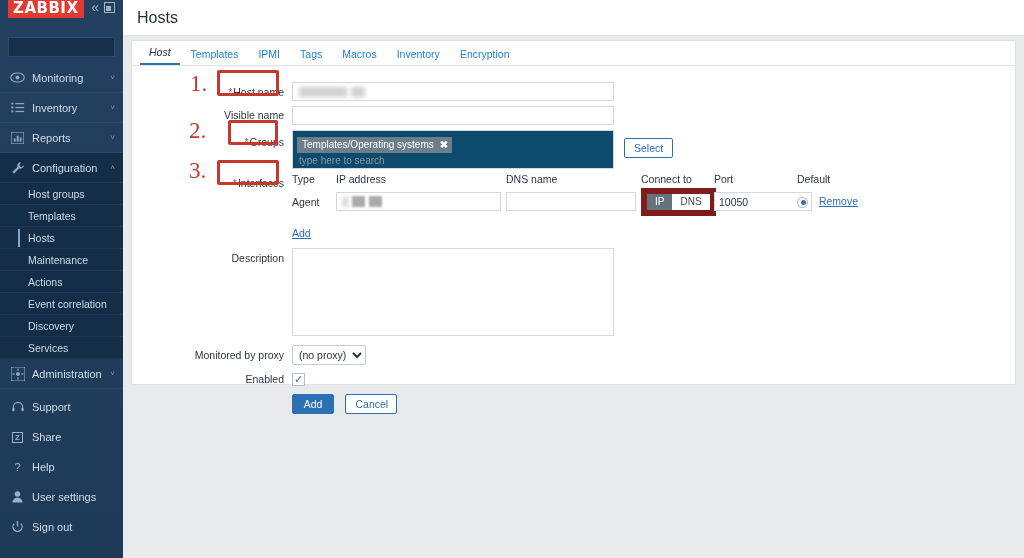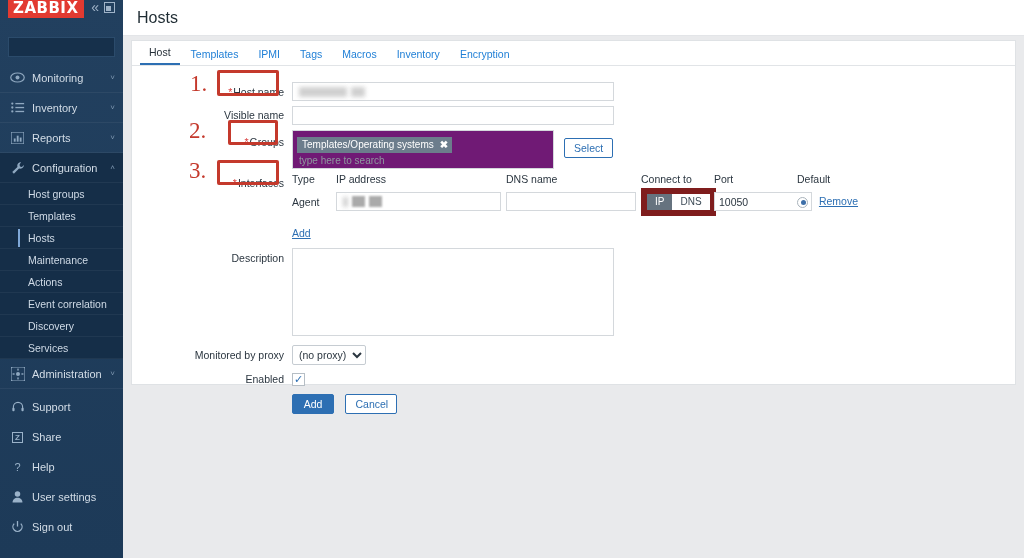--- a/index.html
+++ b/index.html
@@ -169,6 +169,7 @@
   .tab.active {
     color: #27313a;
     border-bottom: 2px solid #2d6fb3;
+    font-style: italic;
   }
 
   

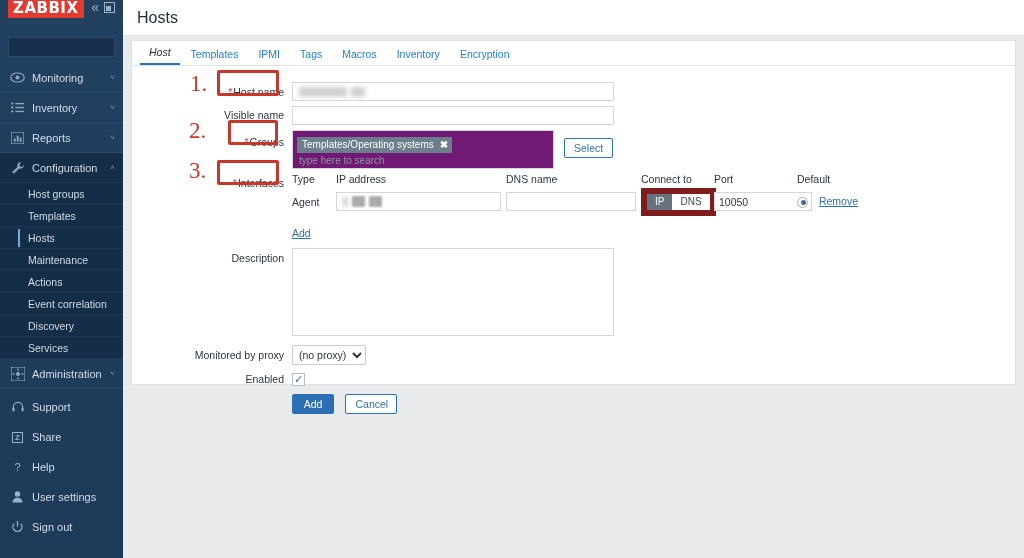--- a/index.html
+++ b/index.html
@@ -205,8 +205,8 @@
   .btn.primary { background: #2d6fb3; color: #fff; }
 
   .multiselect {
-    border: 1px solid #d4d8dc; background: #701a75;
-    width: 262px; min-height: 34px; padding: 3px 4px 2px 4px;
+    border: 1px solid #d4d8dc; background: #0c4a6e;
+    width: 322px; min-height: 34px; padding: 3px 4px 2px 4px;
   }
   .chip {
     display: inline-flex; align-items: center;

